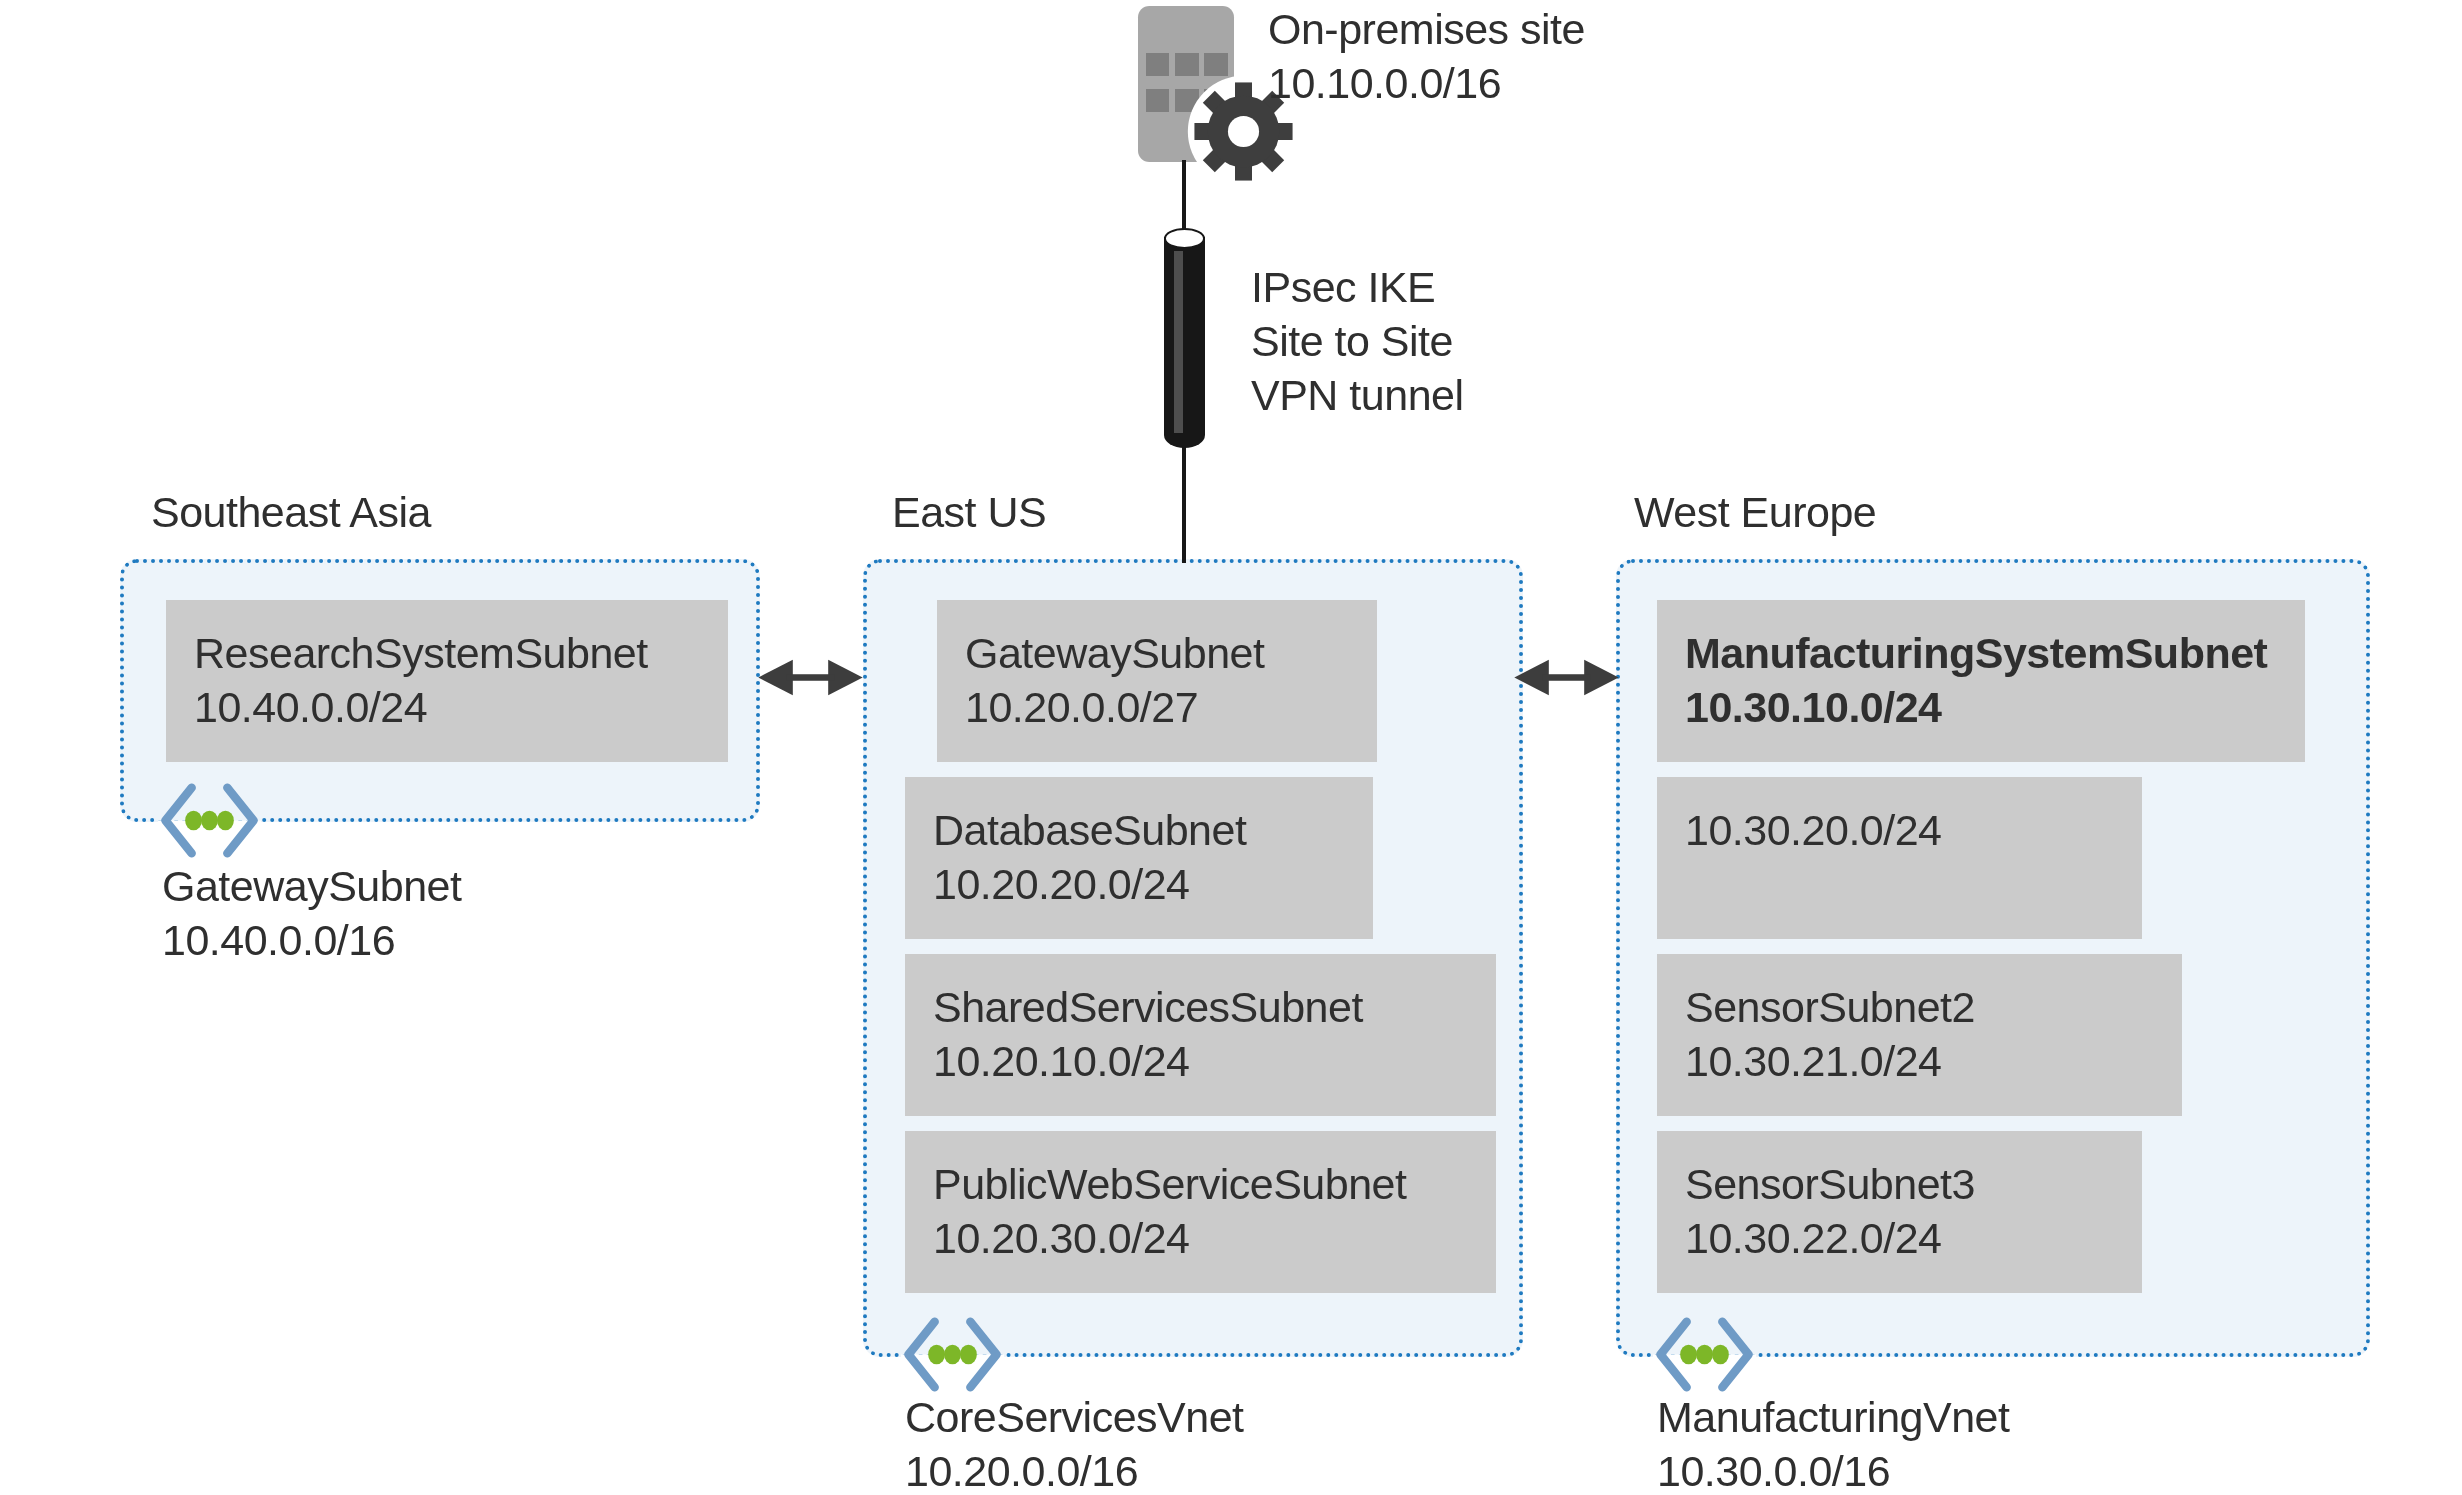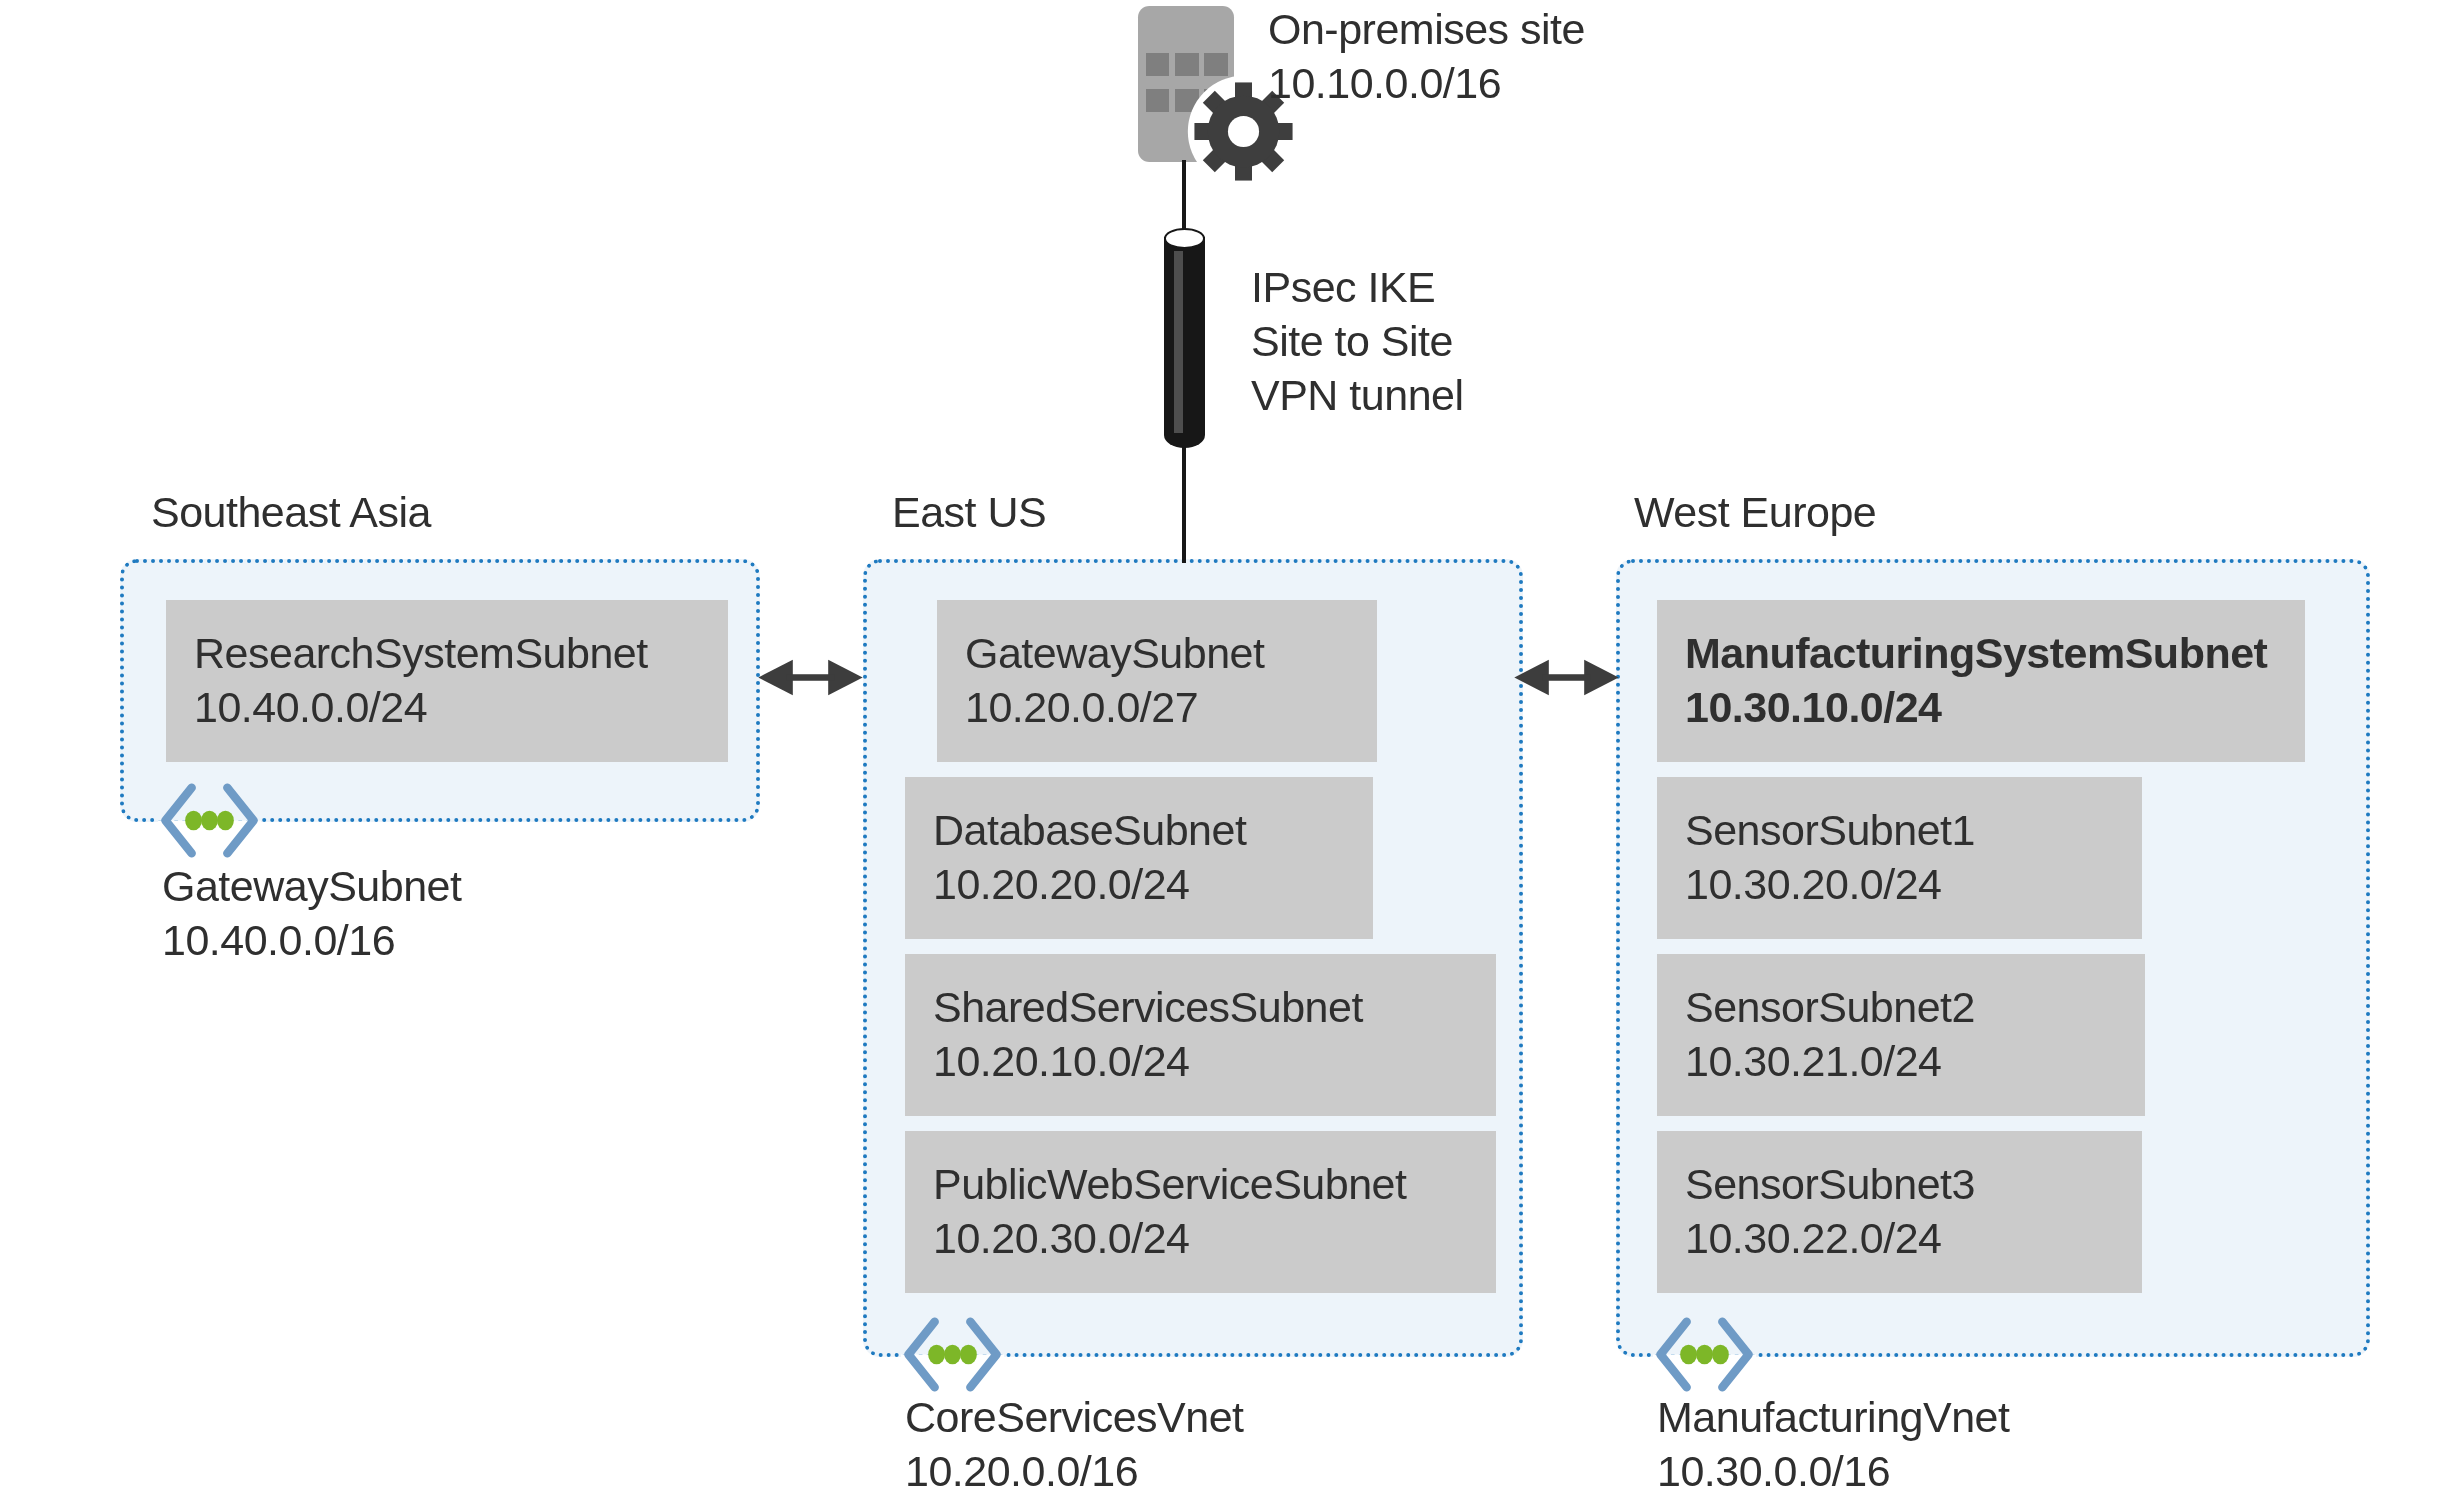--- a/index.html
+++ b/index.html
@@ -75,7 +75,6 @@
     <div class="t">10.30.10.0/24</div>
   </div>
   <div class="subnet" style="left:1657px;top:777px;width:485px;">
-    <div class="t">SensorSubnet1</div>
     <div class="t">10.30.20.0/24</div>
   </div>
   <div class="subnet" style="left:1657px;top:954px;width:488px;">

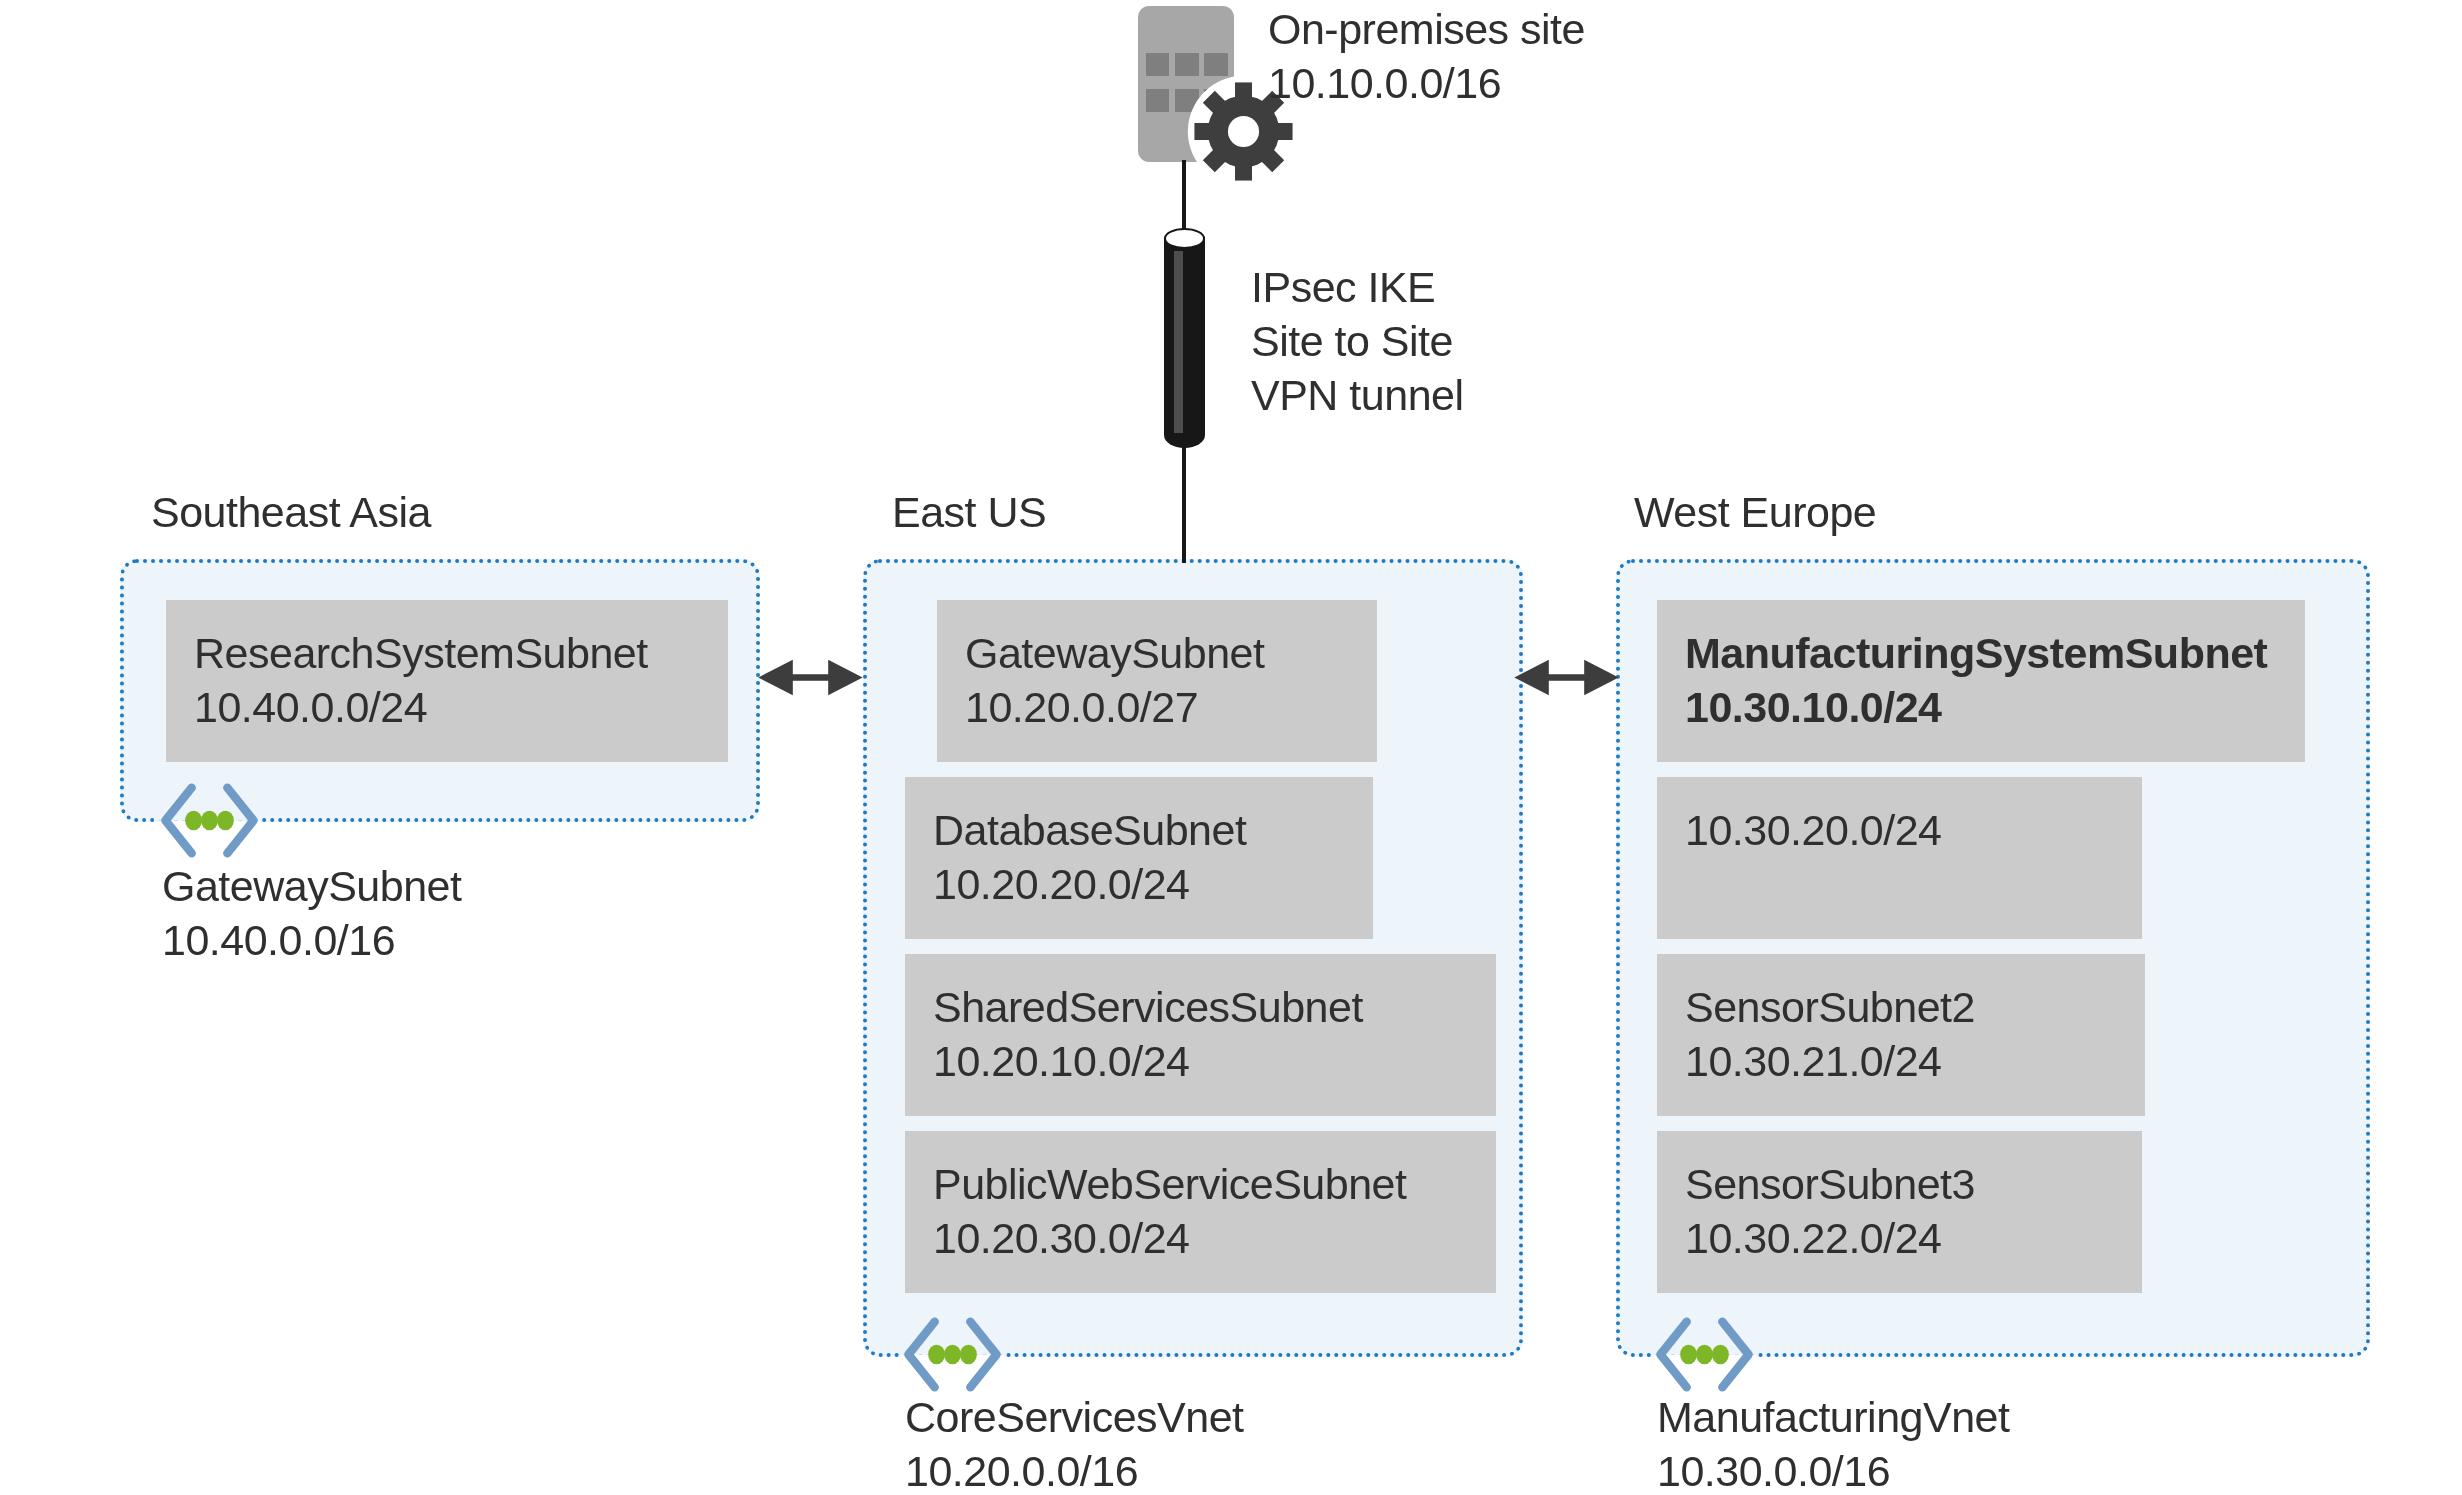--- a/index.html
+++ b/index.html
@@ -77,7 +77,7 @@
   <div class="subnet" style="left:1657px;top:777px;width:485px;">
     <div class="t">10.30.20.0/24</div>
   </div>
-  <div class="subnet" style="left:1657px;top:954px;width:488px;">
+  <div class="subnet" style="left:1657px;top:954px;width:525px;">
     <div class="t">SensorSubnet2</div>
     <div class="t">10.30.21.0/24</div>
   </div>

